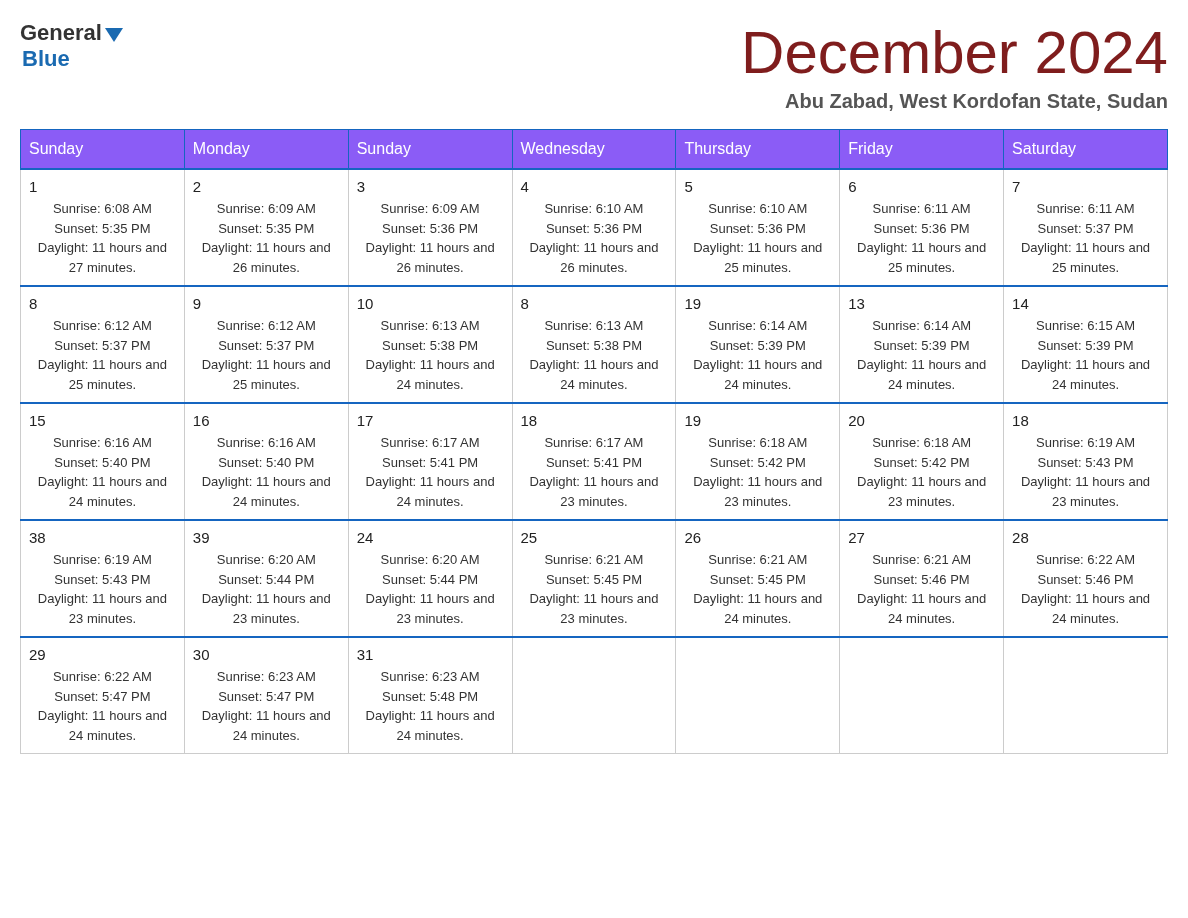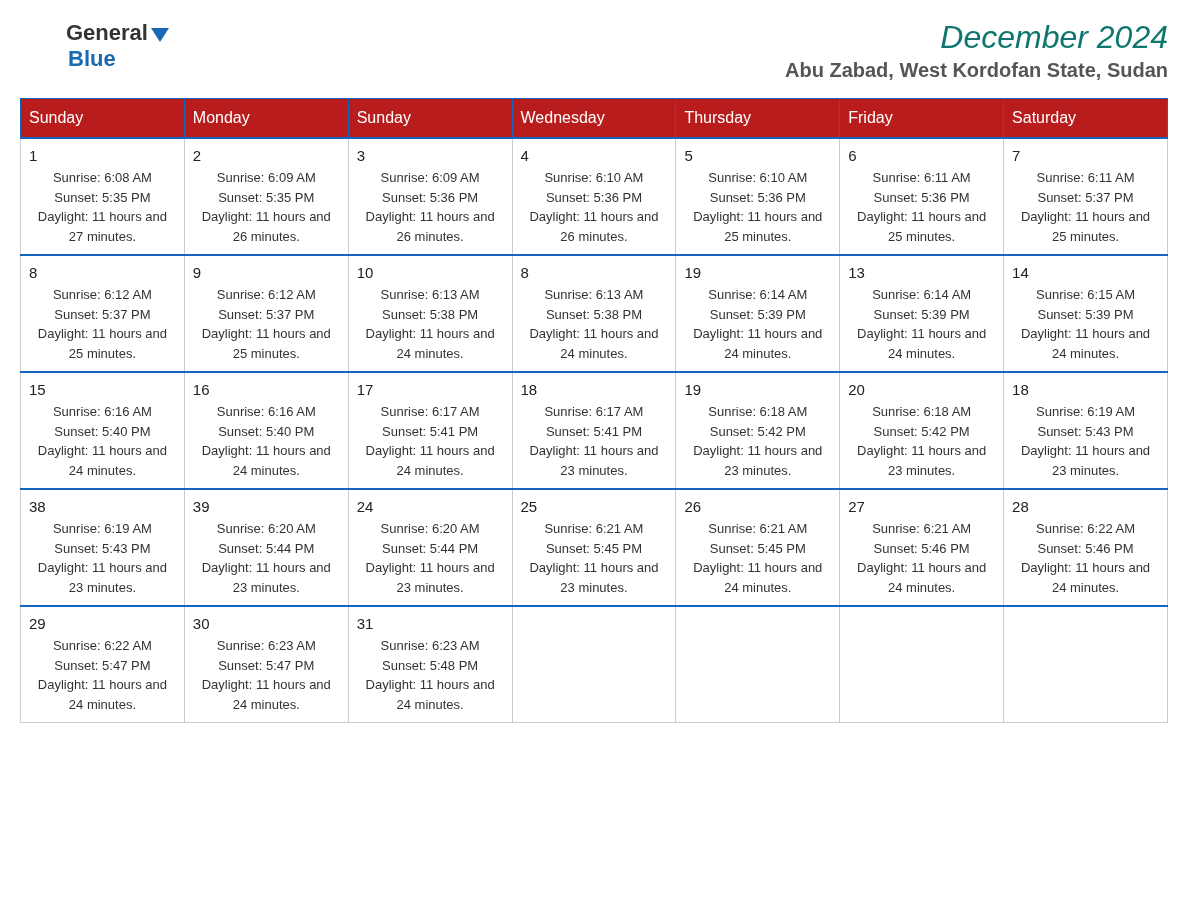--- a/index.html
+++ b/index.html
@@ -79,7 +79,6 @@
       display: flex;
       flex-direction: column;
       align-items: flex-start;
-      margin-left: 46px;
     }
     .logo-line1 {
       display: flex;

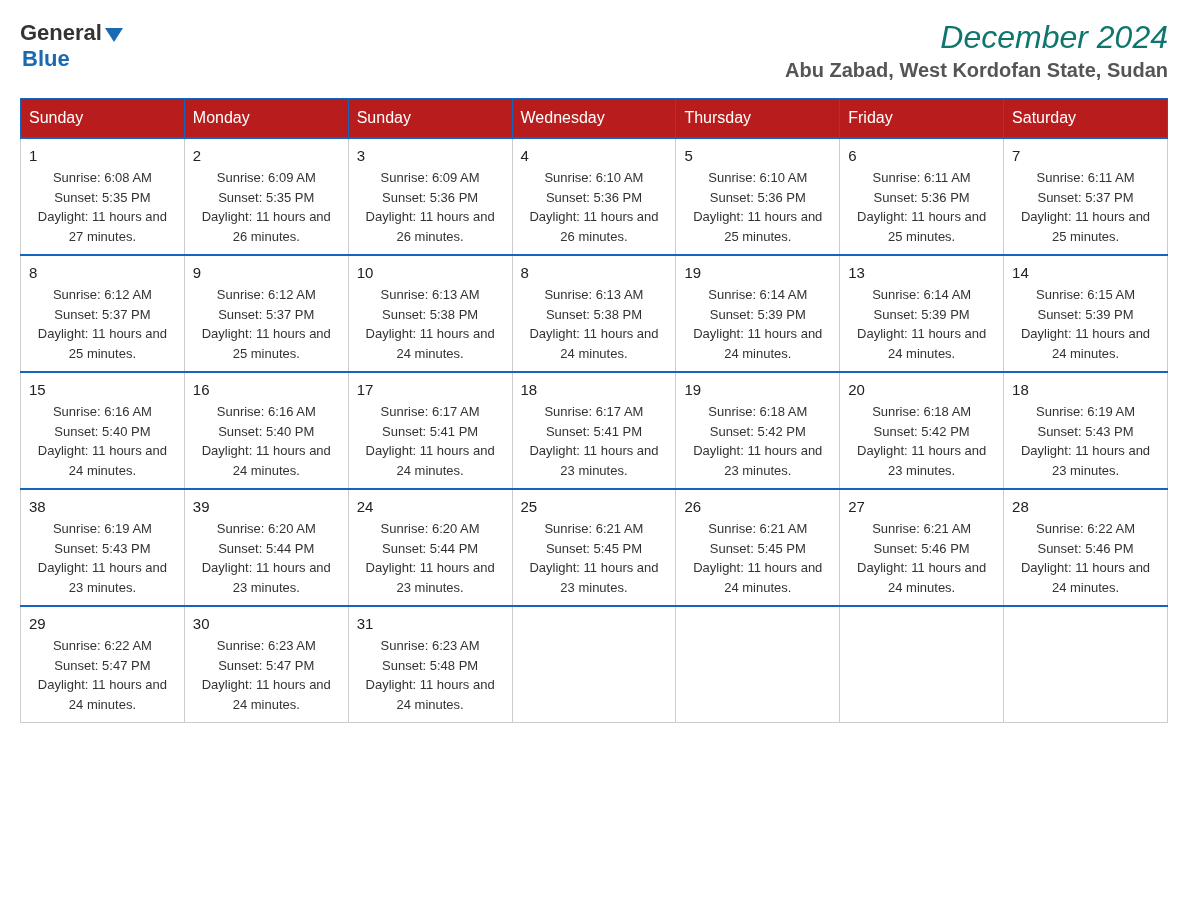--- a/index.html
+++ b/index.html
@@ -25,11 +25,10 @@
       text-align: right;
     }
     .month-title {
-      font-size: 32px;
+      font-size: 60px;
       font-weight: normal;
-      color: #0f766e;
+      color: #7f1d1d;
       line-height: 1.1;
-      font-style: italic;
     }
     .location-title {
       font-size: 20px;

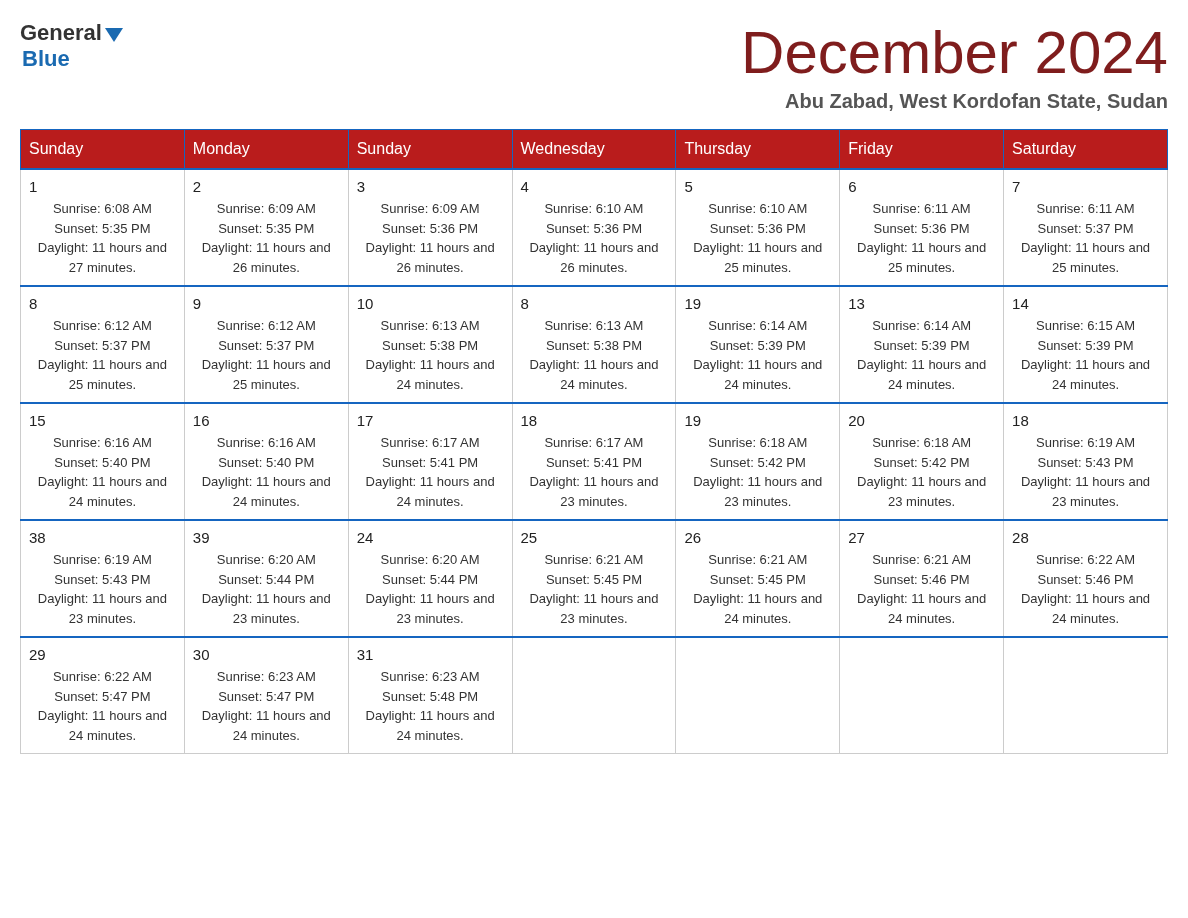--- a/index.html
+++ b/index.html
@@ -42,7 +42,7 @@
       table-layout: fixed;
     }
     .calendar-table thead th {
-      background-color: #b91c1c;
+      background-color: #8b5cf6;
       color: #fff;
       padding: 10px 8px;
       text-align: left;

